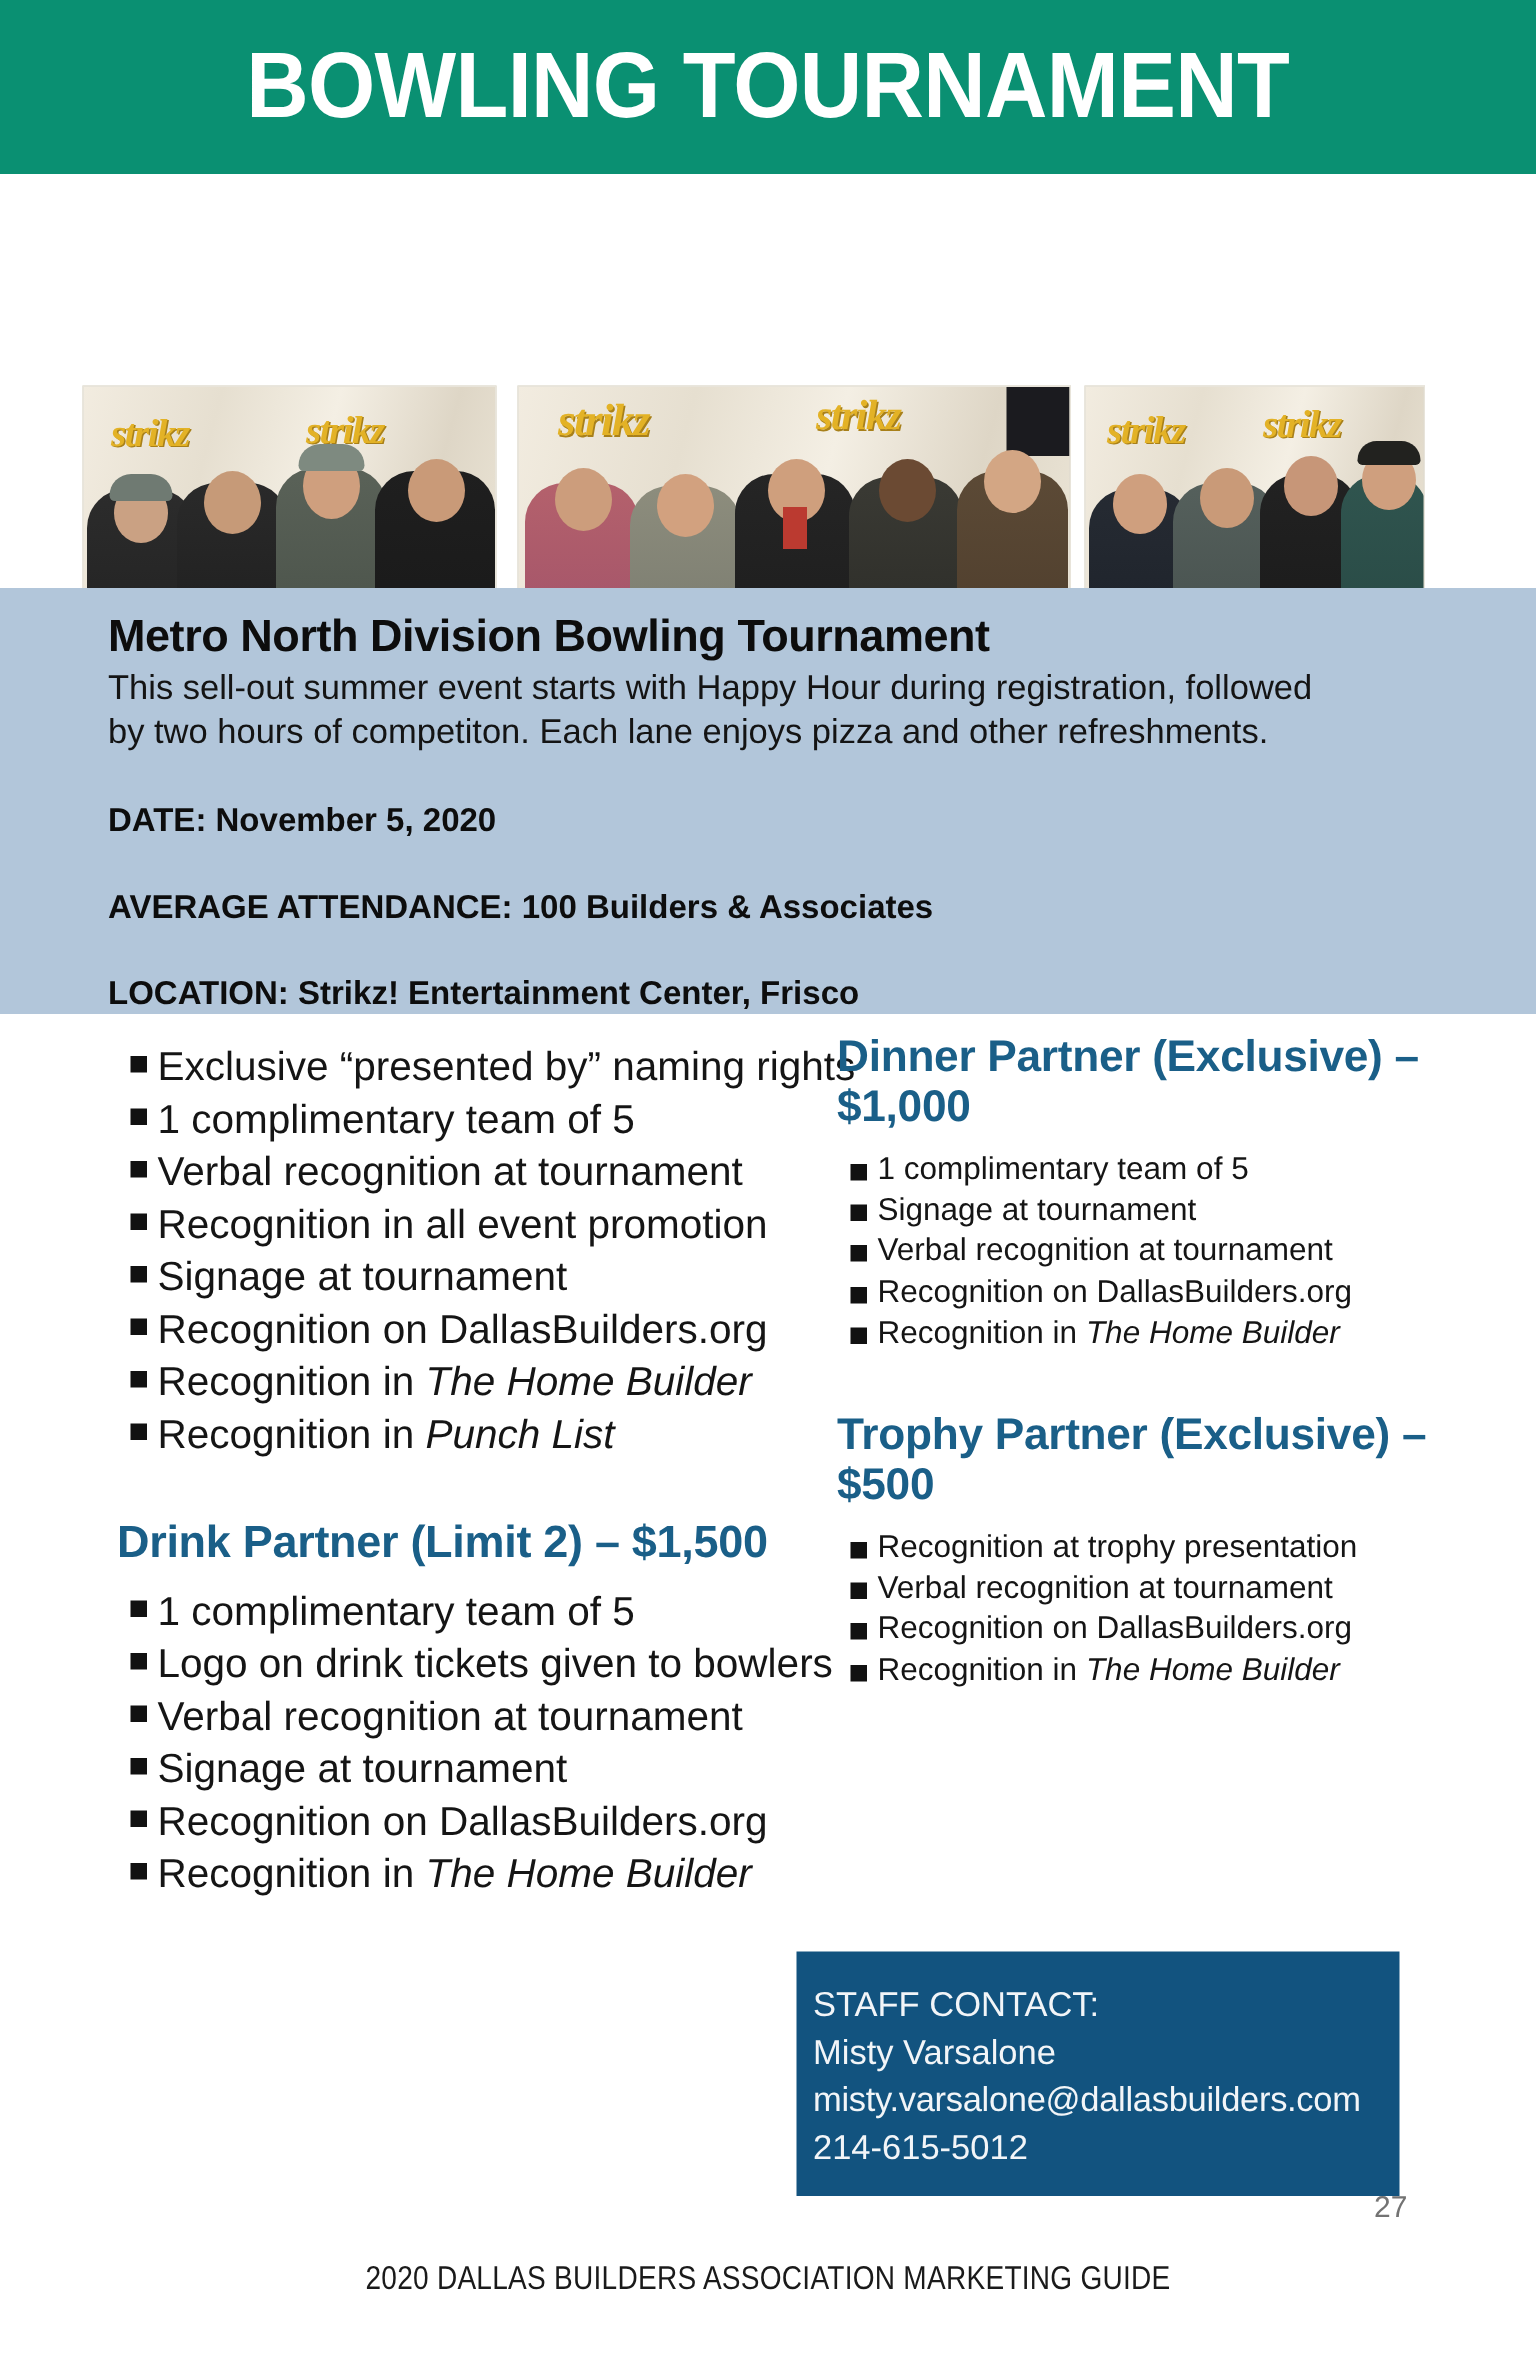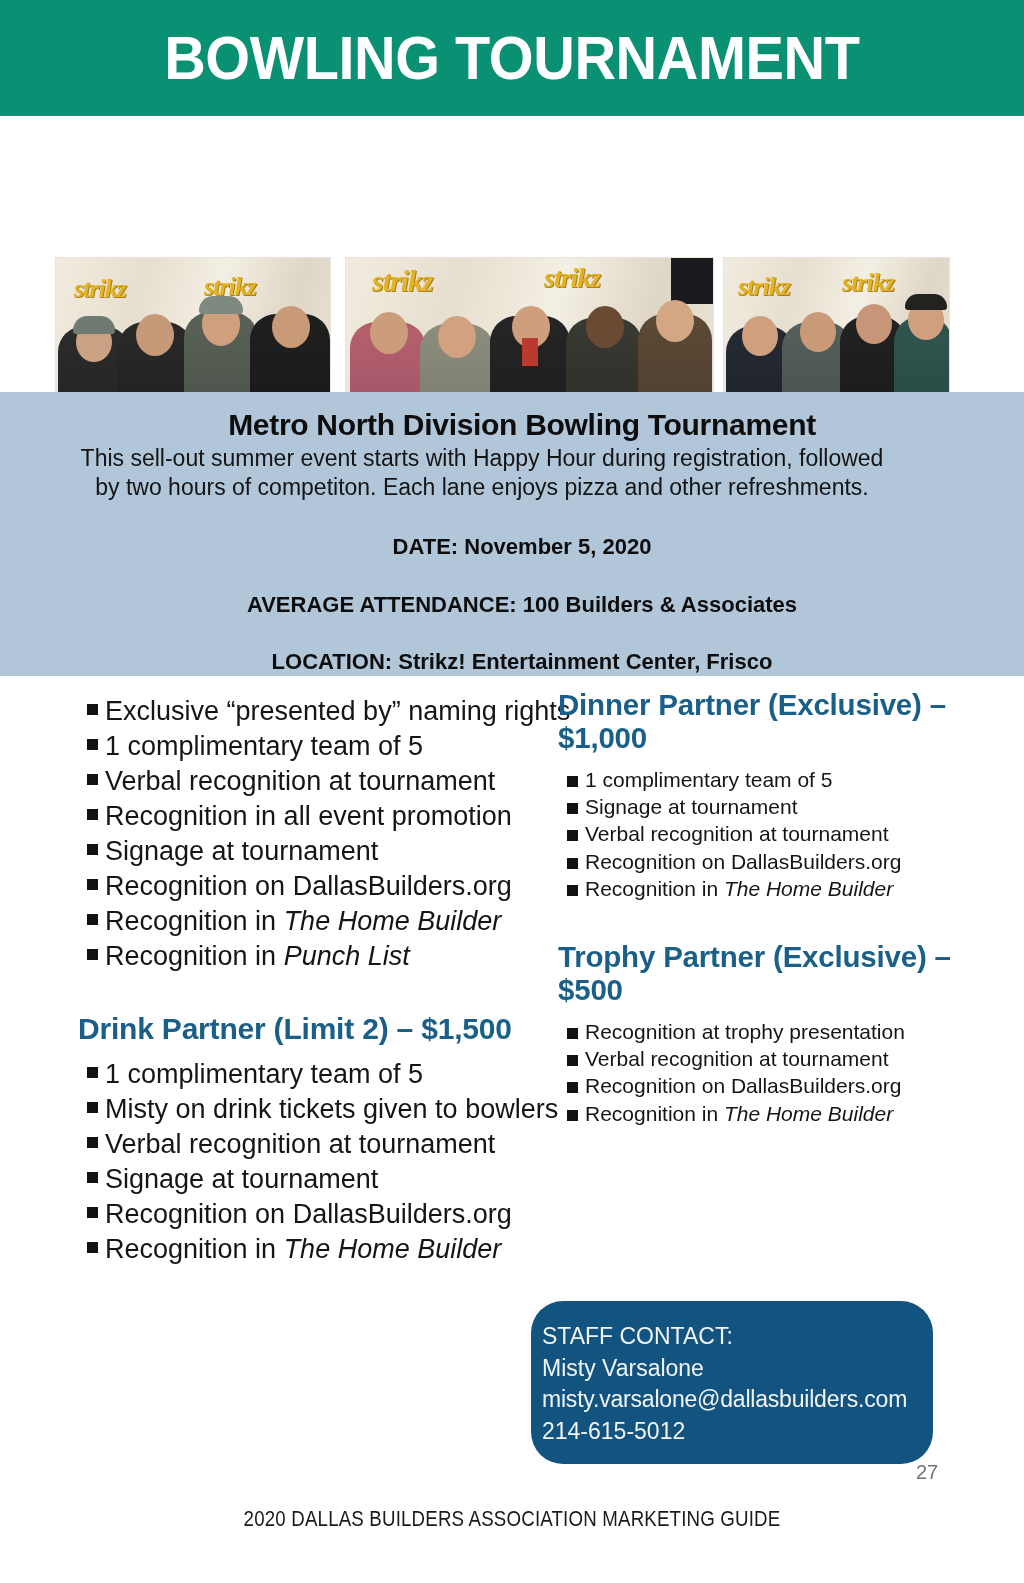--- a/index.html
+++ b/index.html
@@ -105,7 +105,6 @@
     left: 72px;
     top: 16px;
     width: 900px;
-    text-align: center;
   }
   .info-title {
     font-size: 30px;

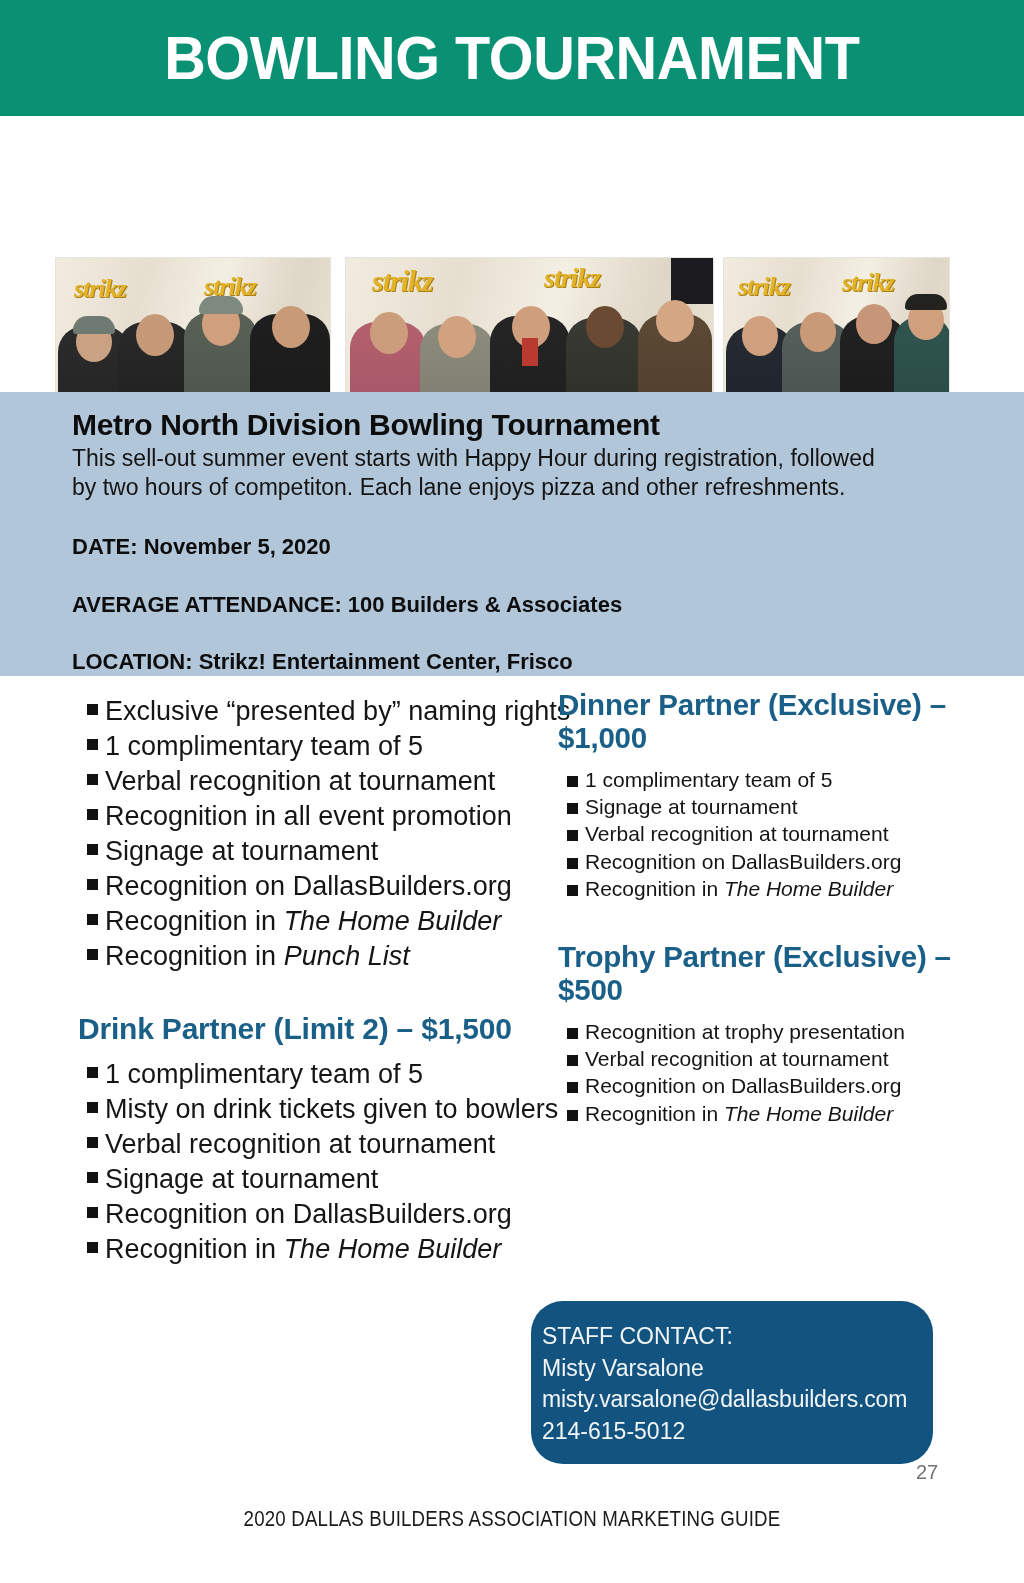--- a/index.html
+++ b/index.html
@@ -323,7 +323,7 @@
       <div class="tier-title">Drink Partner (Limit 2) – $1,500</div>
       <ul class="tier-list">
         <li>1 complimentary team of 5</li>
-        <li>Misty on drink tickets given to bowlers</li>
+        <li>Logo on drink tickets given to bowlers</li>
         <li>Verbal recognition at tournament</li>
         <li>Signage at tournament</li>
         <li>Recognition on DallasBuilders.org</li>

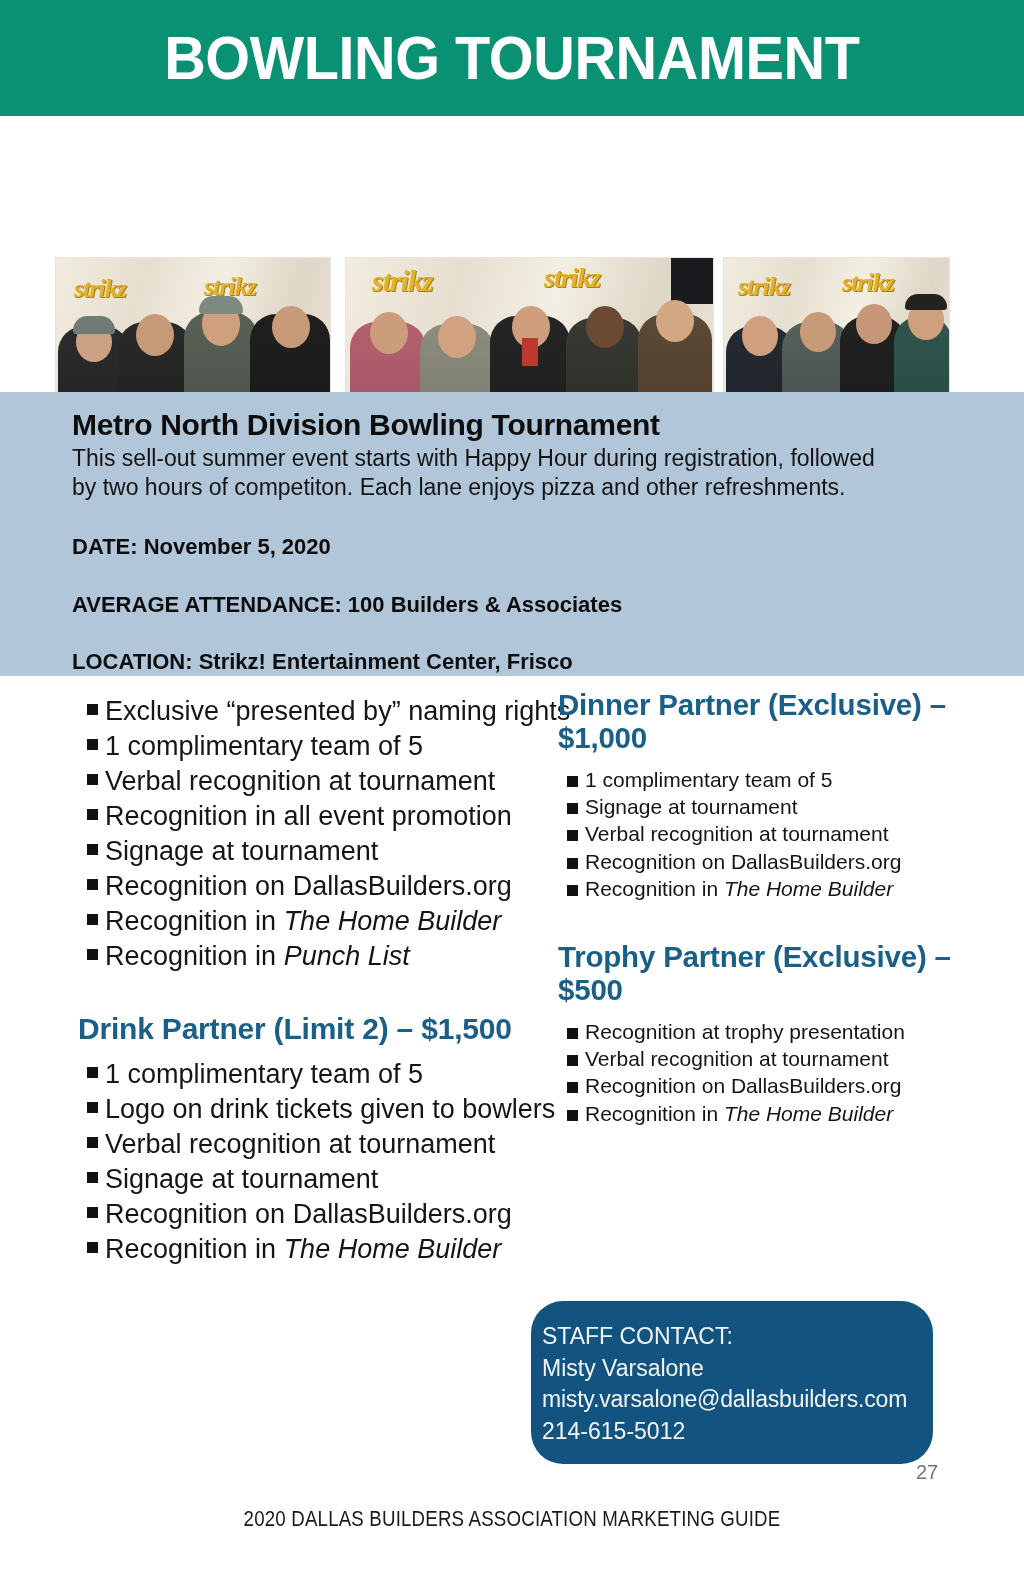--- a/index.html
+++ b/index.html
@@ -186,7 +186,6 @@
     width: 402px;
     height: 163px;
     background: #12537f;
-    border-radius: 32px;
   }
   .staff-inner {
     padding: 20px 0 0 11px;

